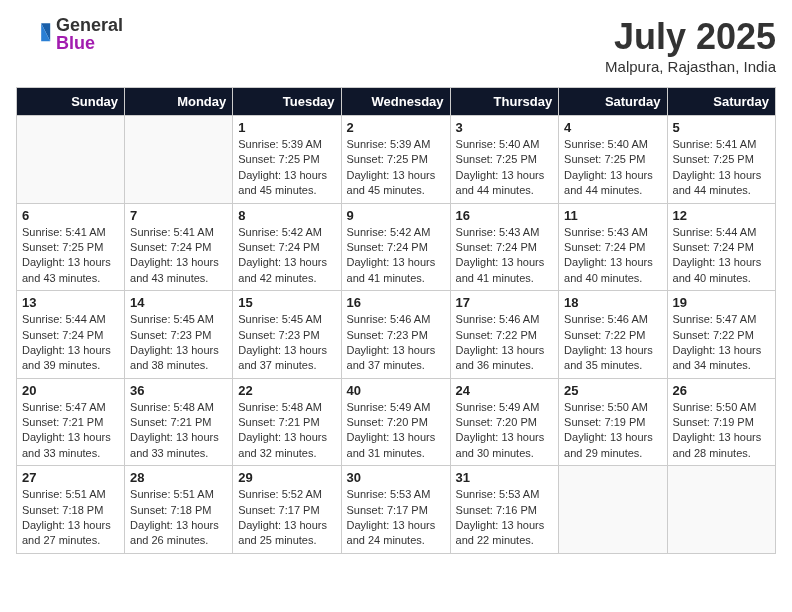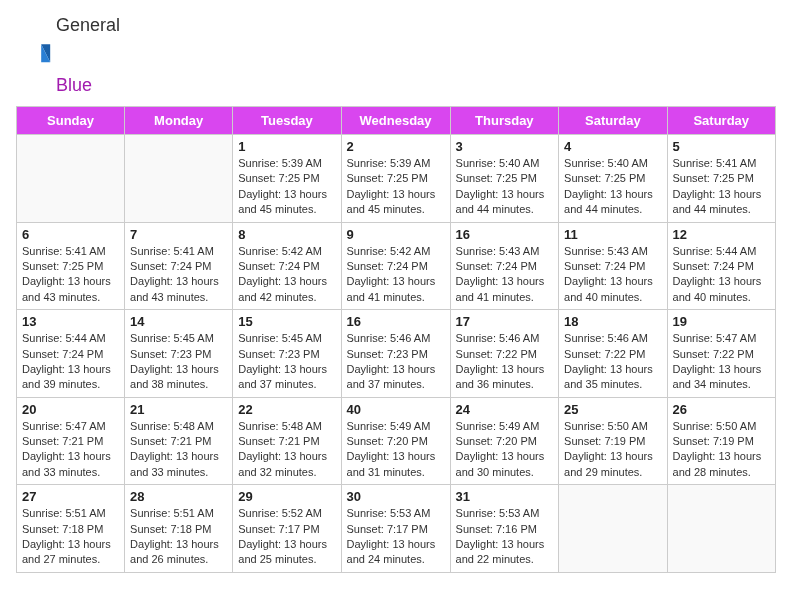--- a/index.html
+++ b/index.html
@@ -25,9 +25,8 @@
       display: flex;
       flex-direction: column;
       font-size: 18px;
-      font-weight: normal;
+      font-weight: bold;
       line-height: 1;
-      gap: 42px;
     }
     .logo-general { color: #333; }
     .logo-blue { color: #a21caf; }

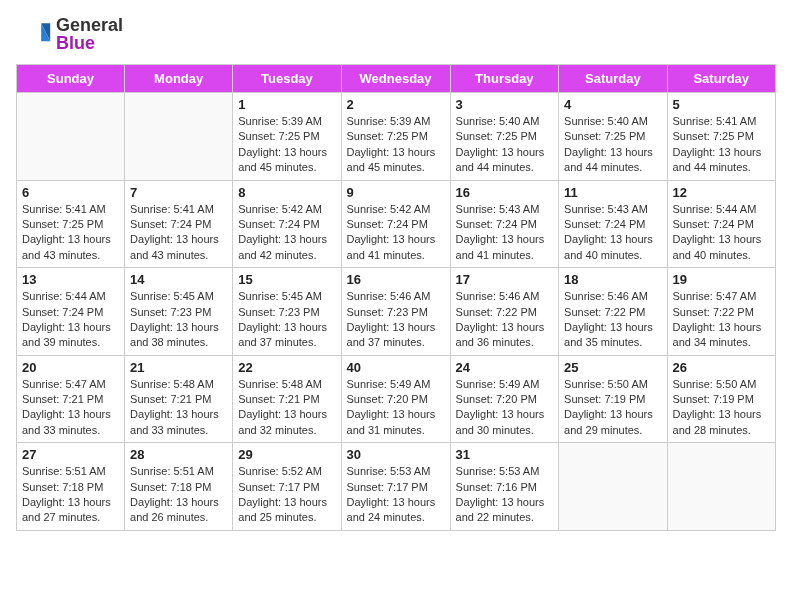--- a/index.html
+++ b/index.html
@@ -101,6 +101,10 @@
       <span class="logo-blue">Blue</span>
     </div>
   </div>
+  <div class="title-block">
+    <div class="month-title">July 2025</div>
+    <div class="location">Malpura, Rajasthan, India</div>
+  </div>
 </div>
 
 <table class="calendar">

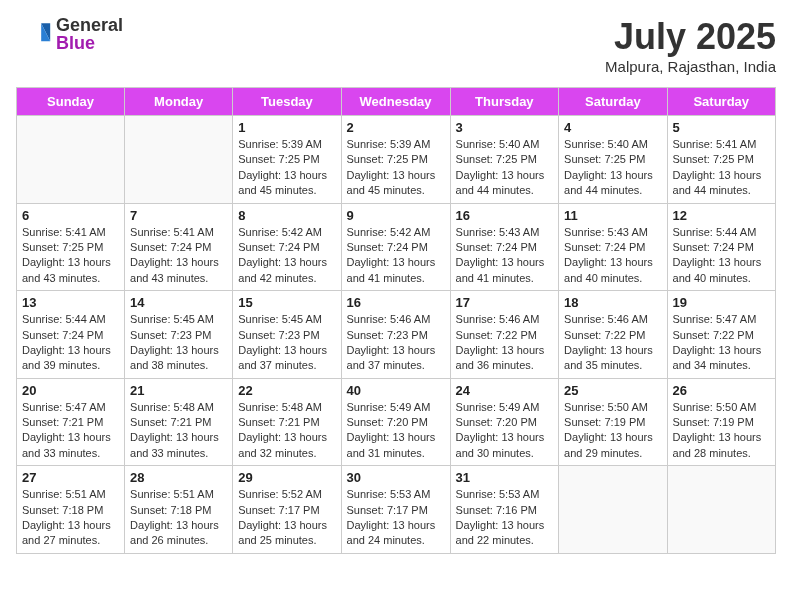--- a/index.html
+++ b/index.html
@@ -51,9 +51,9 @@
       border-collapse: collapse;
     }
     .calendar th {
-      background-color: #d946ef;
+      background-color: #0f172a;
       color: #fff;
-      text-align: center;
+      text-align: right;
       padding: 6px 6px;
       font-size: 13px;
       font-weight: bold;

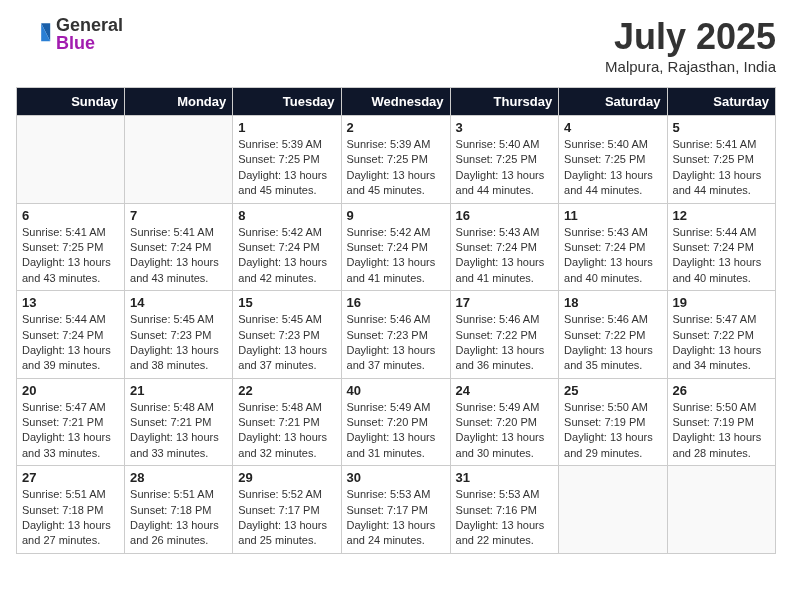--- a/index.html
+++ b/index.html
@@ -250,7 +250,7 @@
 Daylight: 13 hours and 33 minutes.</div>
         </td>
         <td>
-          <div class="day-number">21</div>
+          <div class="day-number">36</div>
           <div class="day-info" style="white-space: pre-line;">Sunrise: 5:48 AM
 Sunset: 7:21 PM
 Daylight: 13 hours and 33 minutes.</div>

